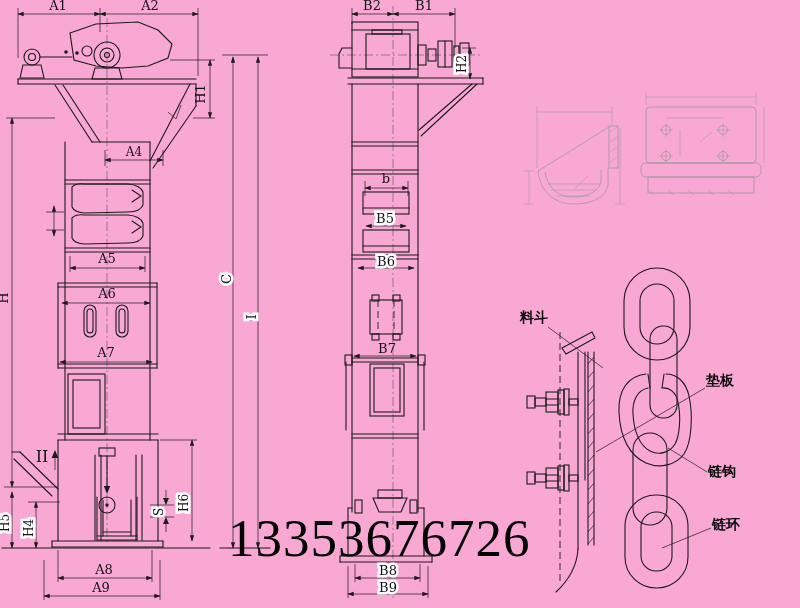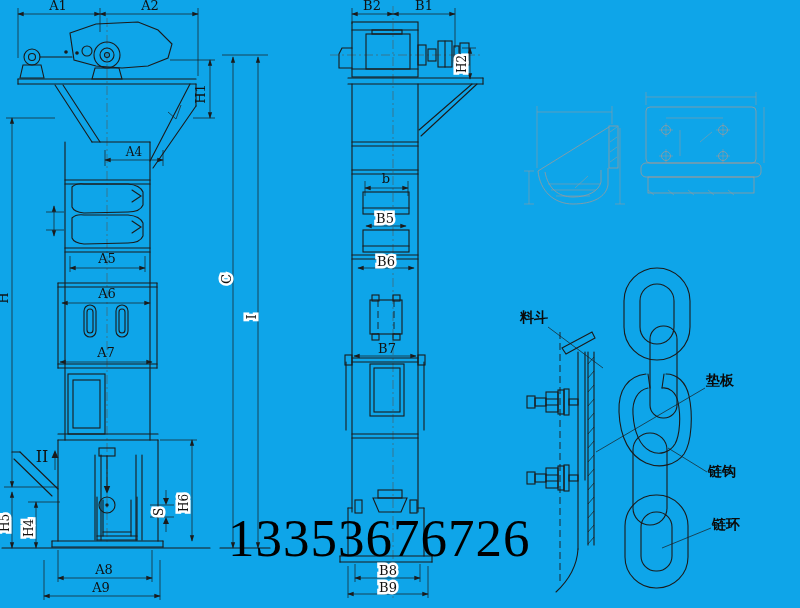--- a/index.html
+++ b/index.html
@@ -3,7 +3,7 @@
 <meta charset="utf-8">
 <style>
   html,body{margin:0;padding:0;background:#fff;}
-  #canvas{width:800px;height:608px;position:relative;background:#0ea5e9;overflow:hidden;}
+  #canvas{width:800px;height:608px;position:relative;background:#f9a8d4;overflow:hidden;}
   svg{display:block;}
   .ln{stroke:#1b1b1b;stroke-width:1.1;fill:none;stroke-linecap:round;}
   .tn{stroke:#1b1b1b;stroke-width:0.7;fill:none;}

